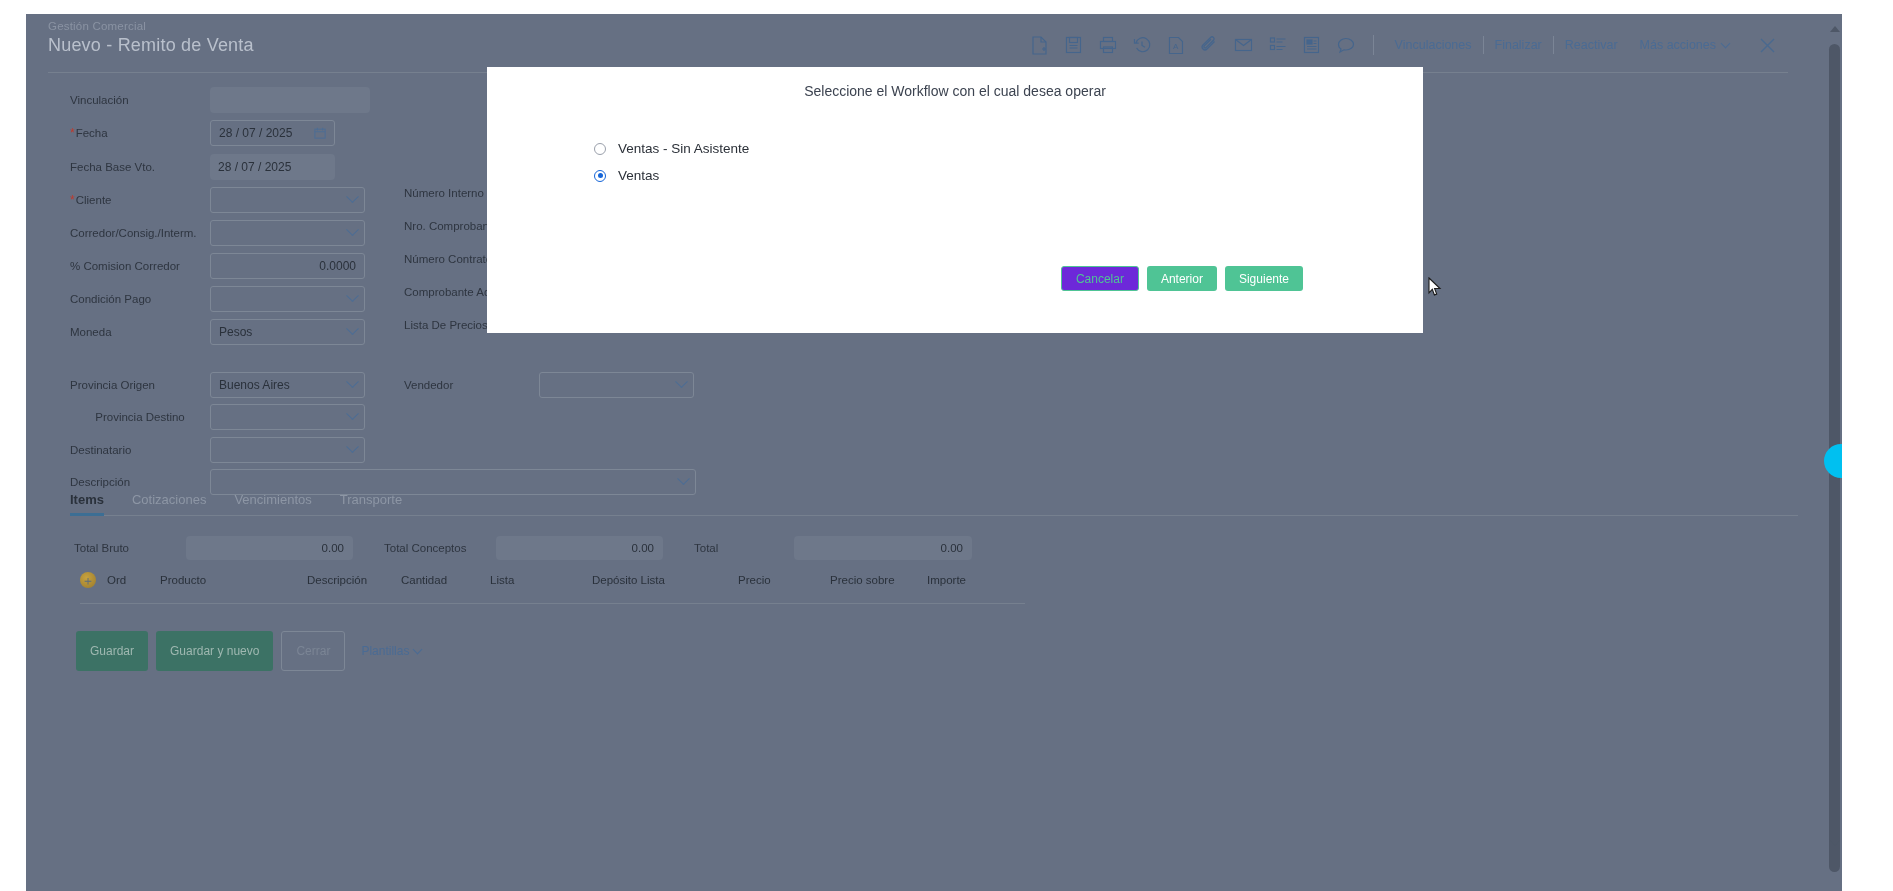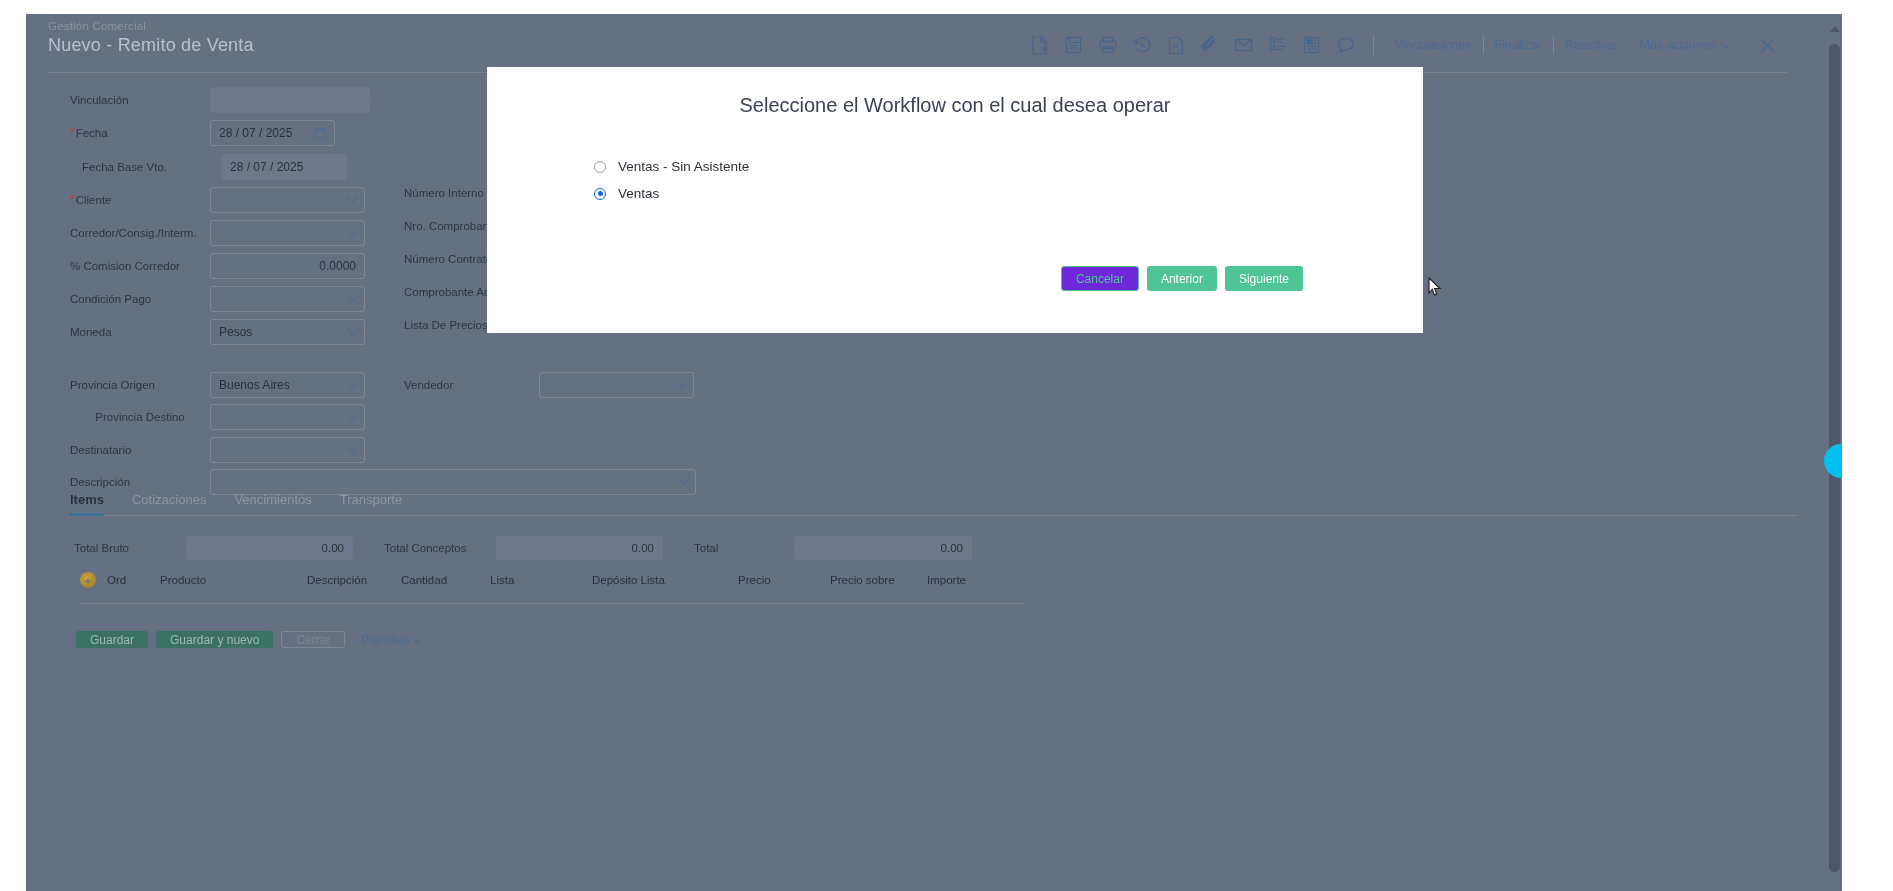--- a/index.html
+++ b/index.html
@@ -190,8 +190,8 @@
     background: #ffffff;
   }
   .modal-title {
-    text-align: center; font-size: 20px; color: #3c4350;
-    padding-top: 27px;
+    text-align: center; font-size: 14px; color: #3c4350;
+    padding-top: 16px;
   }
   .radios { margin-top: 36px; padding-left: 107px; }
   .radio-row { display: flex; align-items: center; height: 27px; }

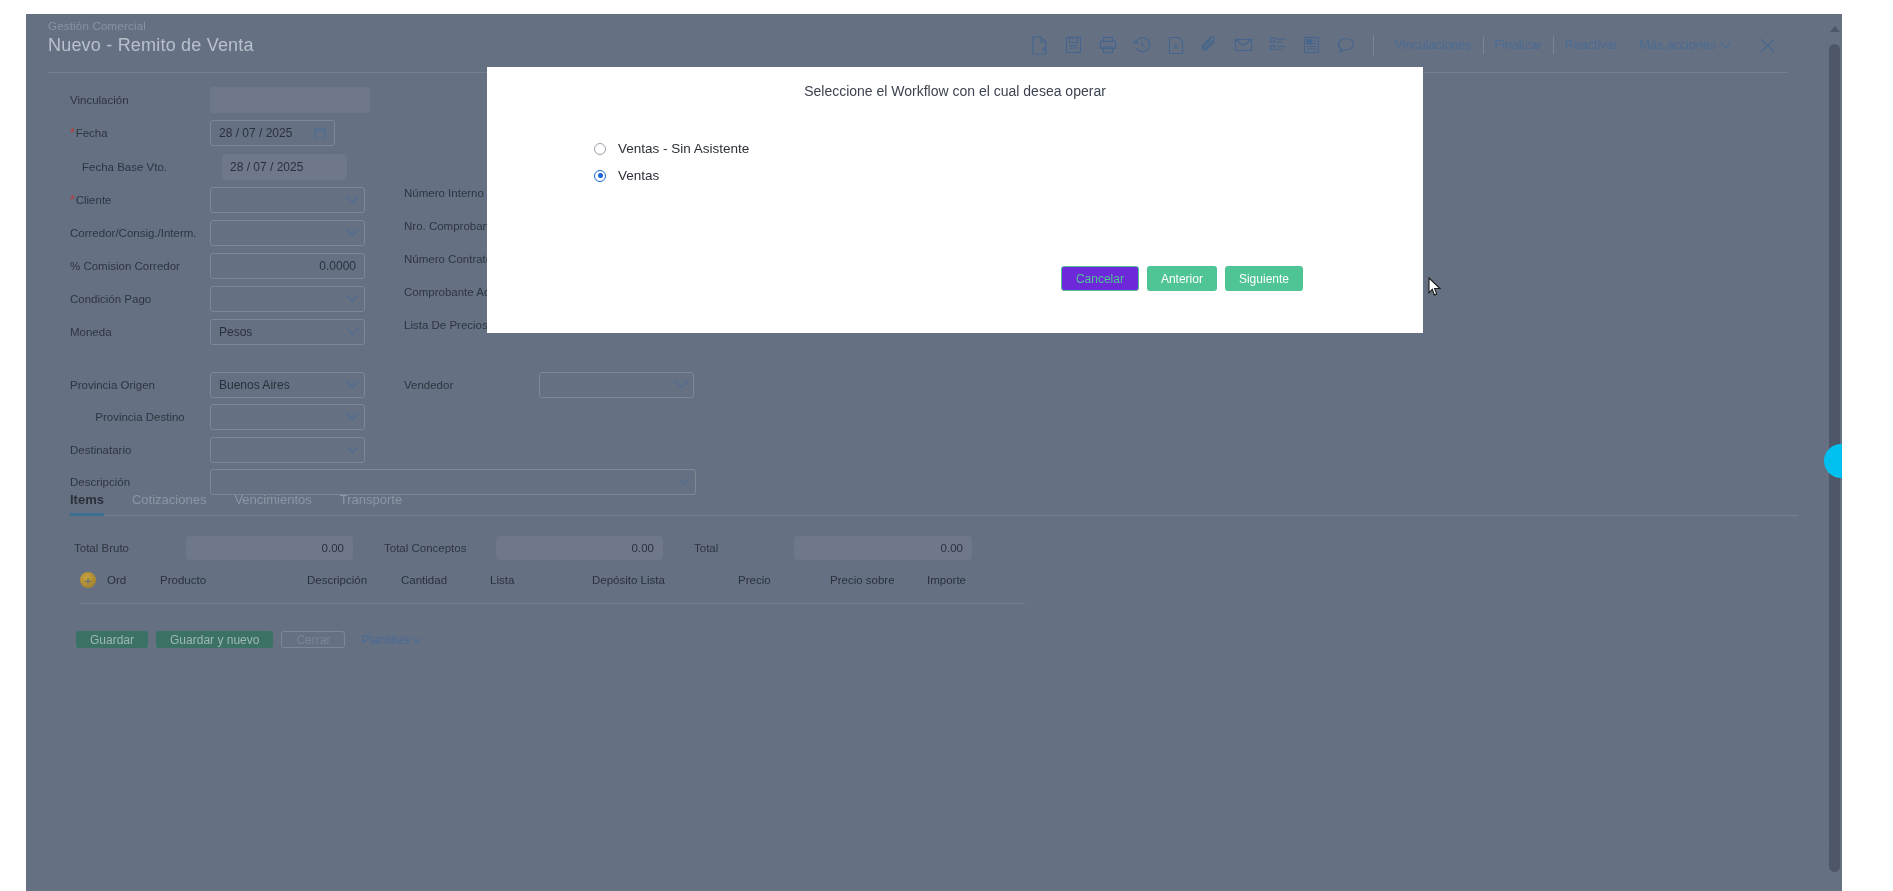--- a/index.html
+++ b/index.html
@@ -344,7 +344,7 @@
         </div>
       </div>
 
-      <div class="fld" style="left:44px; top:140px; width:330px;margin-left:12px;">
+      <div class="fld" style="left:44px; top:140px; width:330px;">
         <div class="lbl" style="width:140px;">Fecha Base Vto.</div>
         <div class="inp filledbg" style="width:125px;">
           <span>28 / 07 / 2025</span>

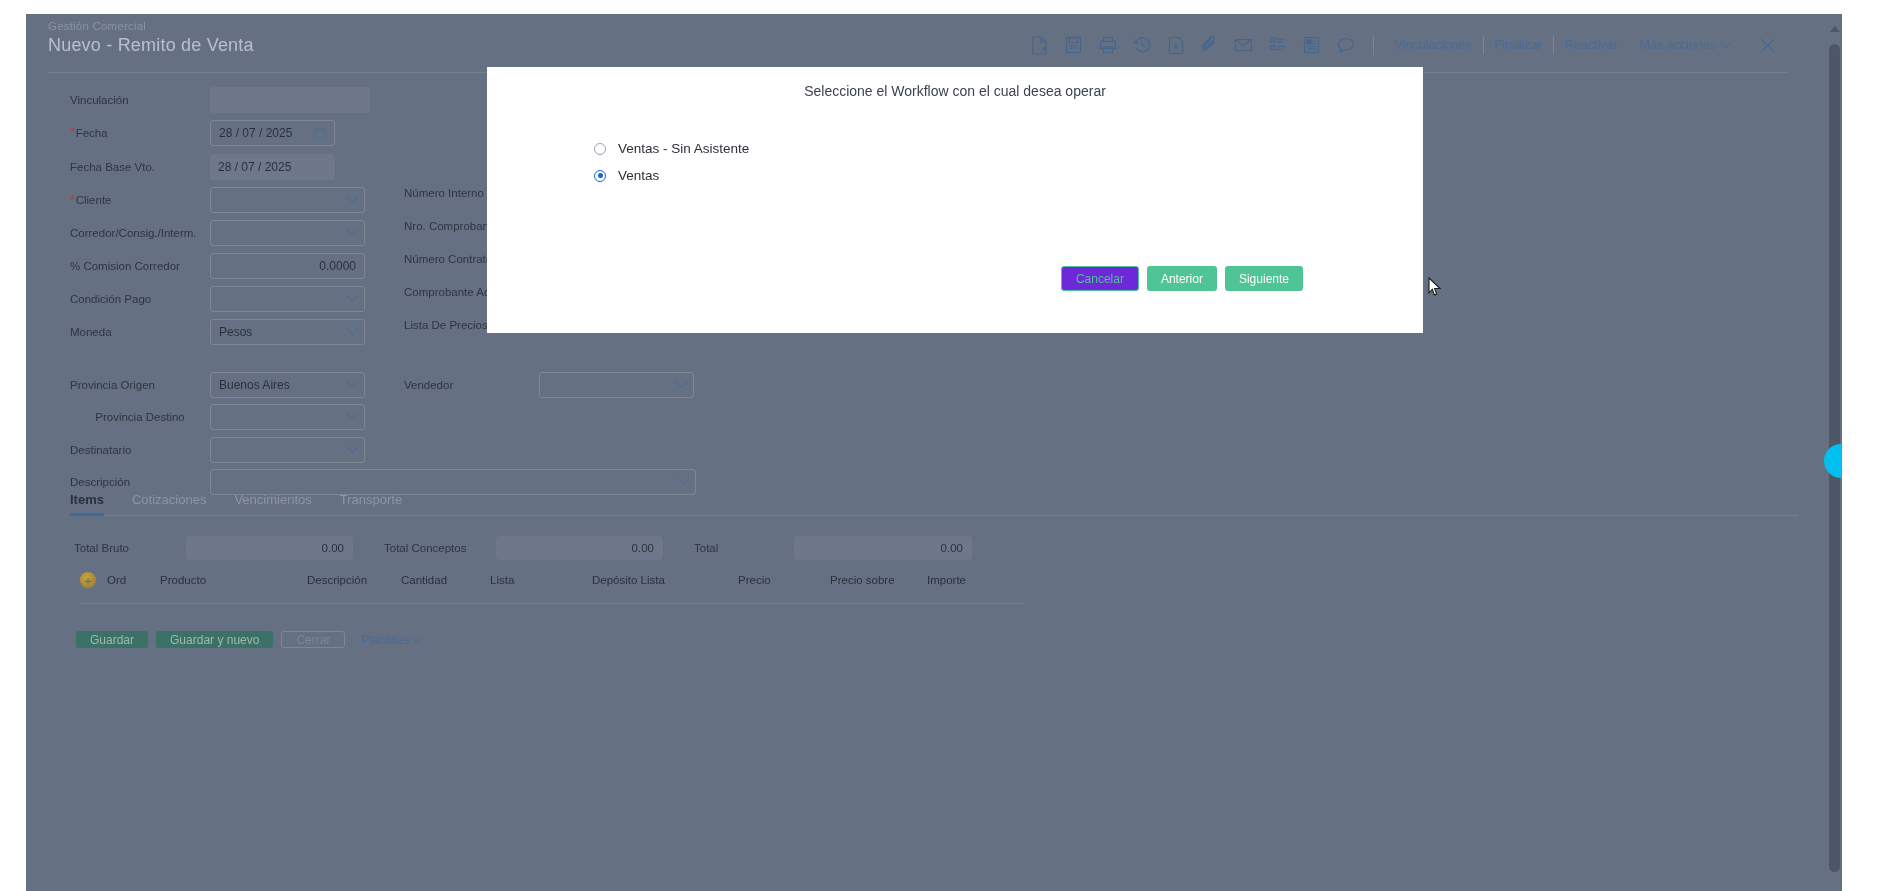--- a/index.html
+++ b/index.html
@@ -147,7 +147,7 @@
   
   .footer { position: absolute; left: 50px; top: 617px; display: flex; align-items: center; gap: 8px; }
   .btn {
-    height: 17px; border-radius: 3px; font-size: 12px;
+    height: 40px; border-radius: 3px; font-size: 12px;
     display: flex; align-items: center; justify-content: center;
     padding: 0 14px; white-space: nowrap;
   }

